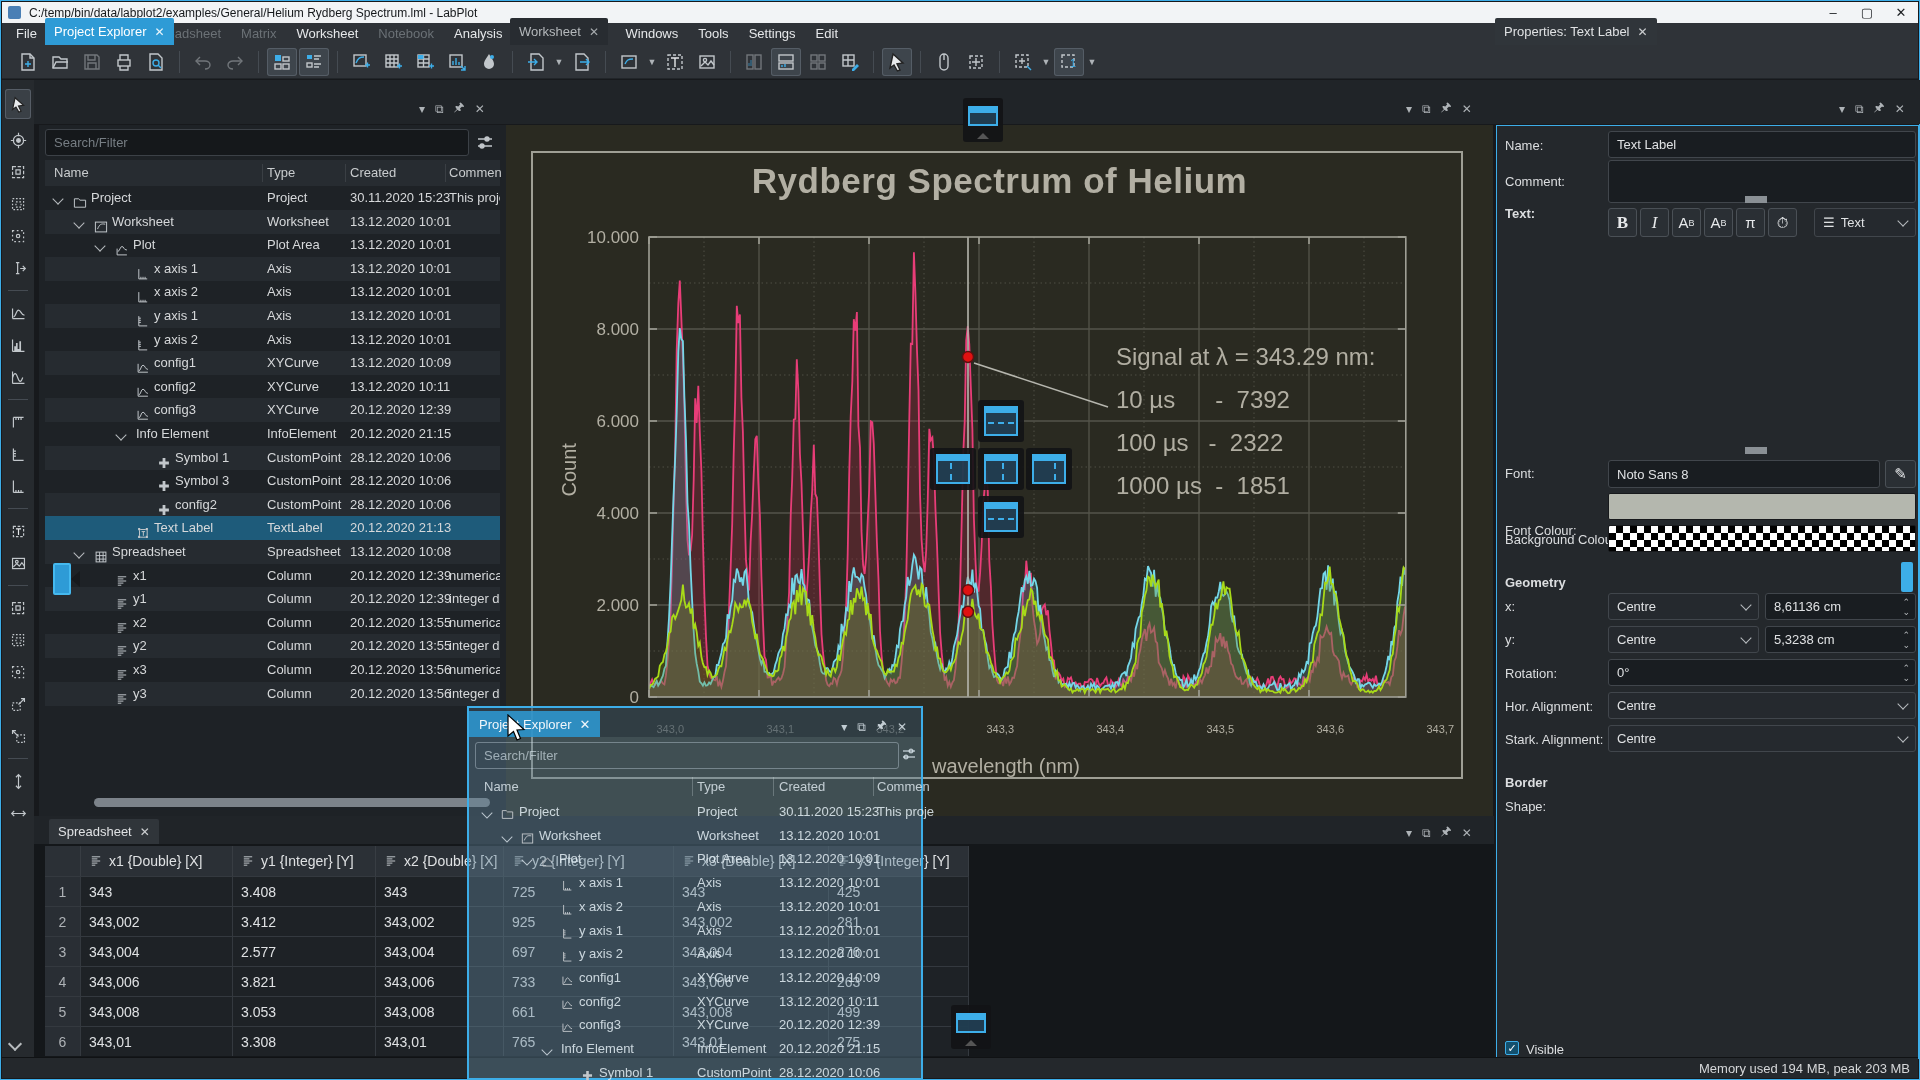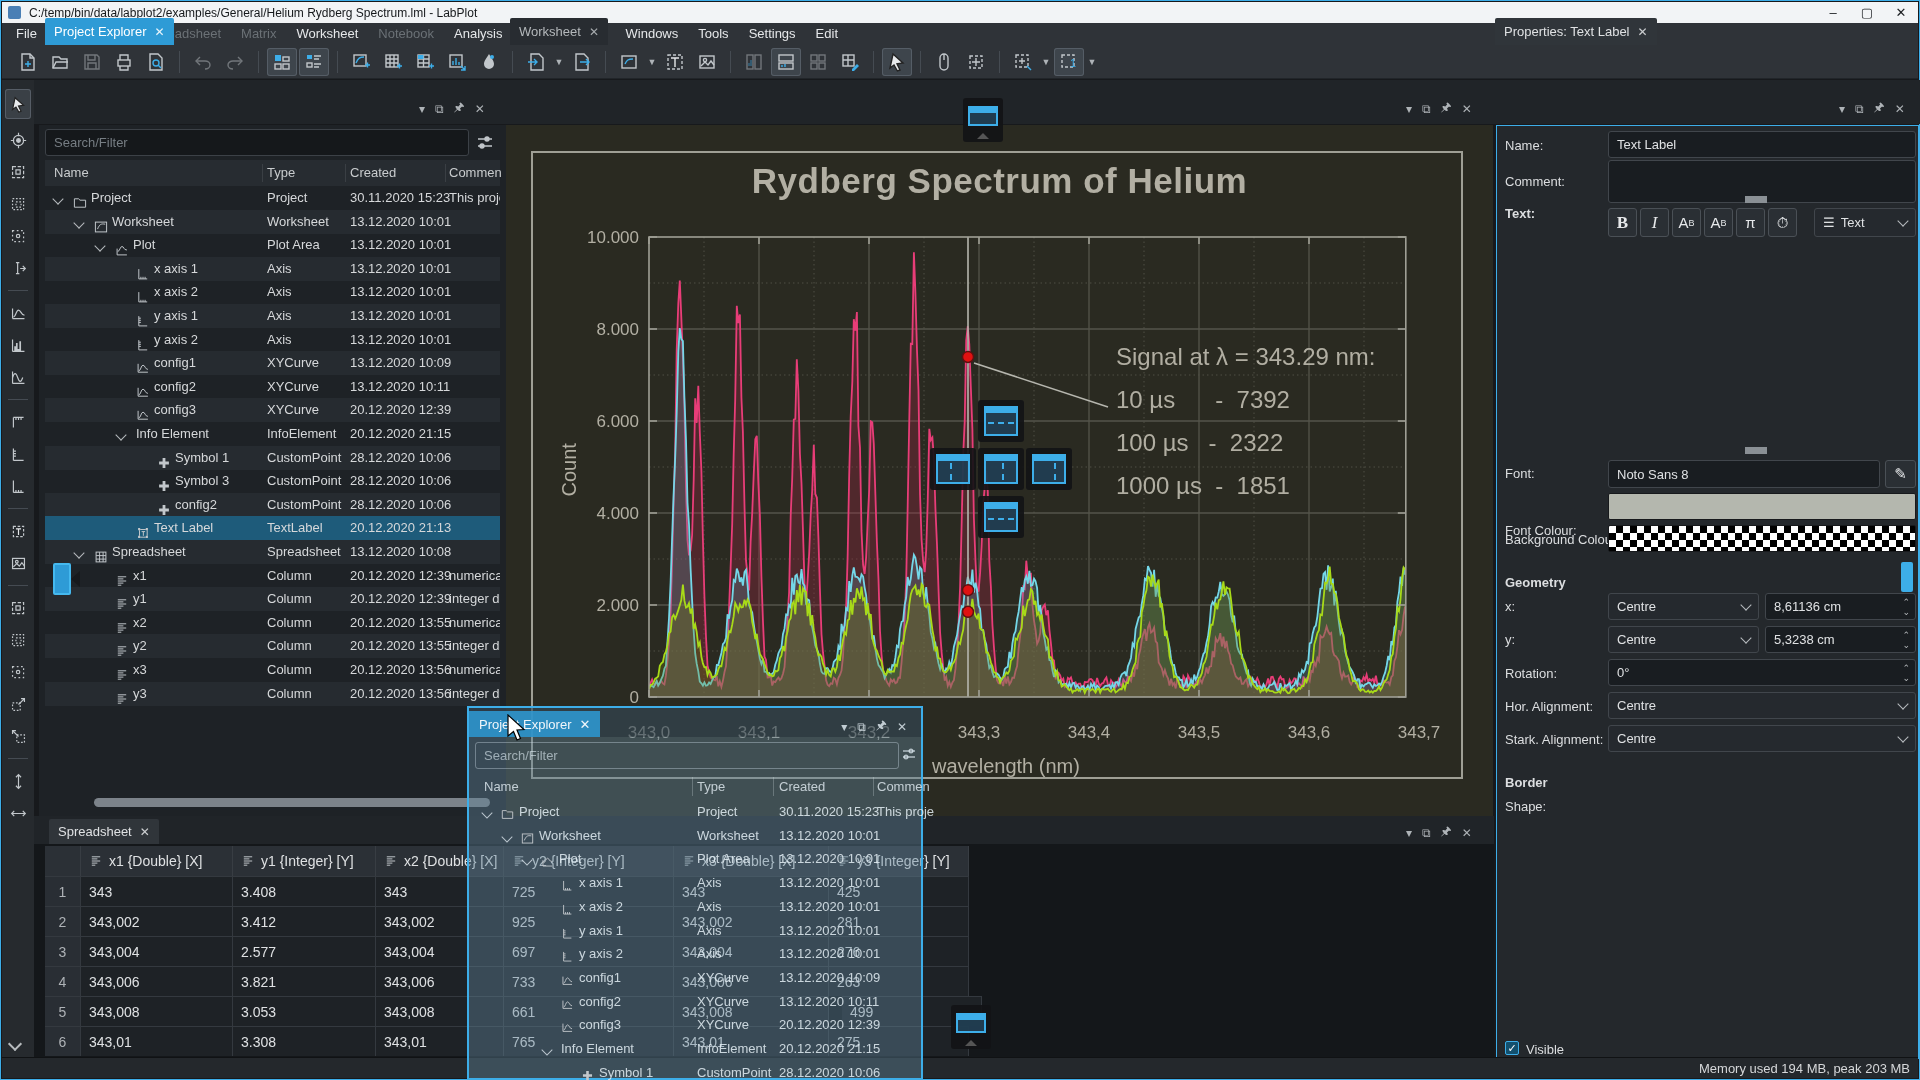--- a/index.html
+++ b/index.html
@@ -47,7 +47,7 @@
   #plot-frame { position:absolute; left:25px; top:26px; width:932px; height:628px; border:2px solid #9f9f95; }
   #plot-title { position:absolute; left:0; top:36px; width:100%; text-align:center; font-size:35px; font-weight:bold; color:#b2afa3; letter-spacing:.5px; }
   .ylab { position:absolute; text-align:right; width:70px; font-size:17px; color:#b2afa3; }
-  .xlab { position:absolute; font-size:17px; color:#b2afa3; text-align:center; width:70px; }
+  .xlab { position:absolute; font-size:11px; color:#b2afa3; text-align:right; width:70px; }
   #count-label { position:absolute; font-size:20px; color:#b2afa3; transform:rotate(-90deg); transform-origin:center; }
   #wl-label { position:absolute; font-size:20px; color:#b2afa3; }
   #annot { position:absolute; font-size:24px; color:#b1aea2; line-height:43px; white-space:pre; }

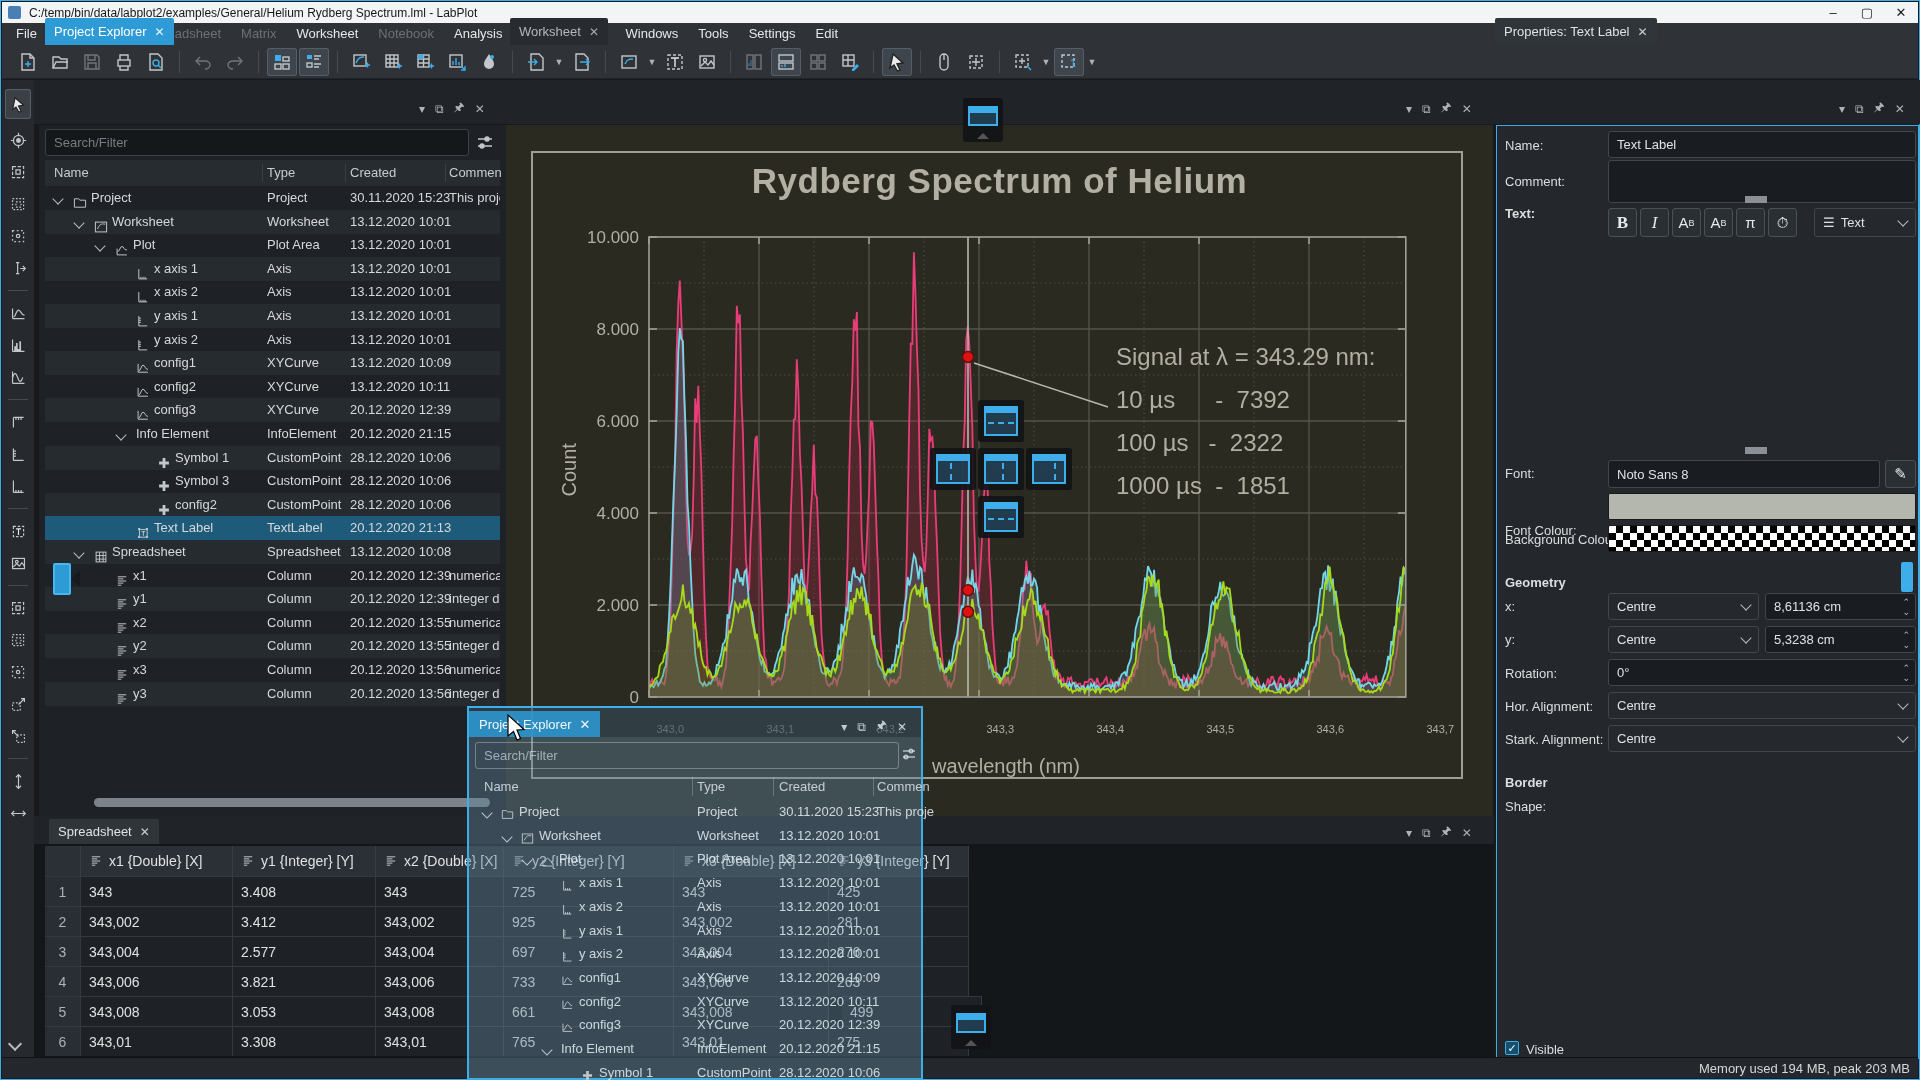--- a/index.html
+++ b/index.html
@@ -915,7 +915,7 @@
       <div class="sscell " style="left:342px;top:152px;width:128px;">343,008</div>
       <div class="sscell " style="left:470px;top:152px;width:170px;">661</div>
       <div class="sscell " style="left:640px;top:152px;width:155px;">343,008</div>
-      <div class="sscell " style="left:795px;top:152px;width:140px;margin-left:13px;">499</div>
+      <div class="sscell " style="left:795px;top:152px;width:140px;">499</div>
       <div class="sscell ssnum" style="left:11px;top:182px;width:36px;">6</div>
       <div class="sscell " style="left:47px;top:182px;width:152px;">343,01</div>
       <div class="sscell " style="left:199px;top:182px;width:143px;">3.308</div>

